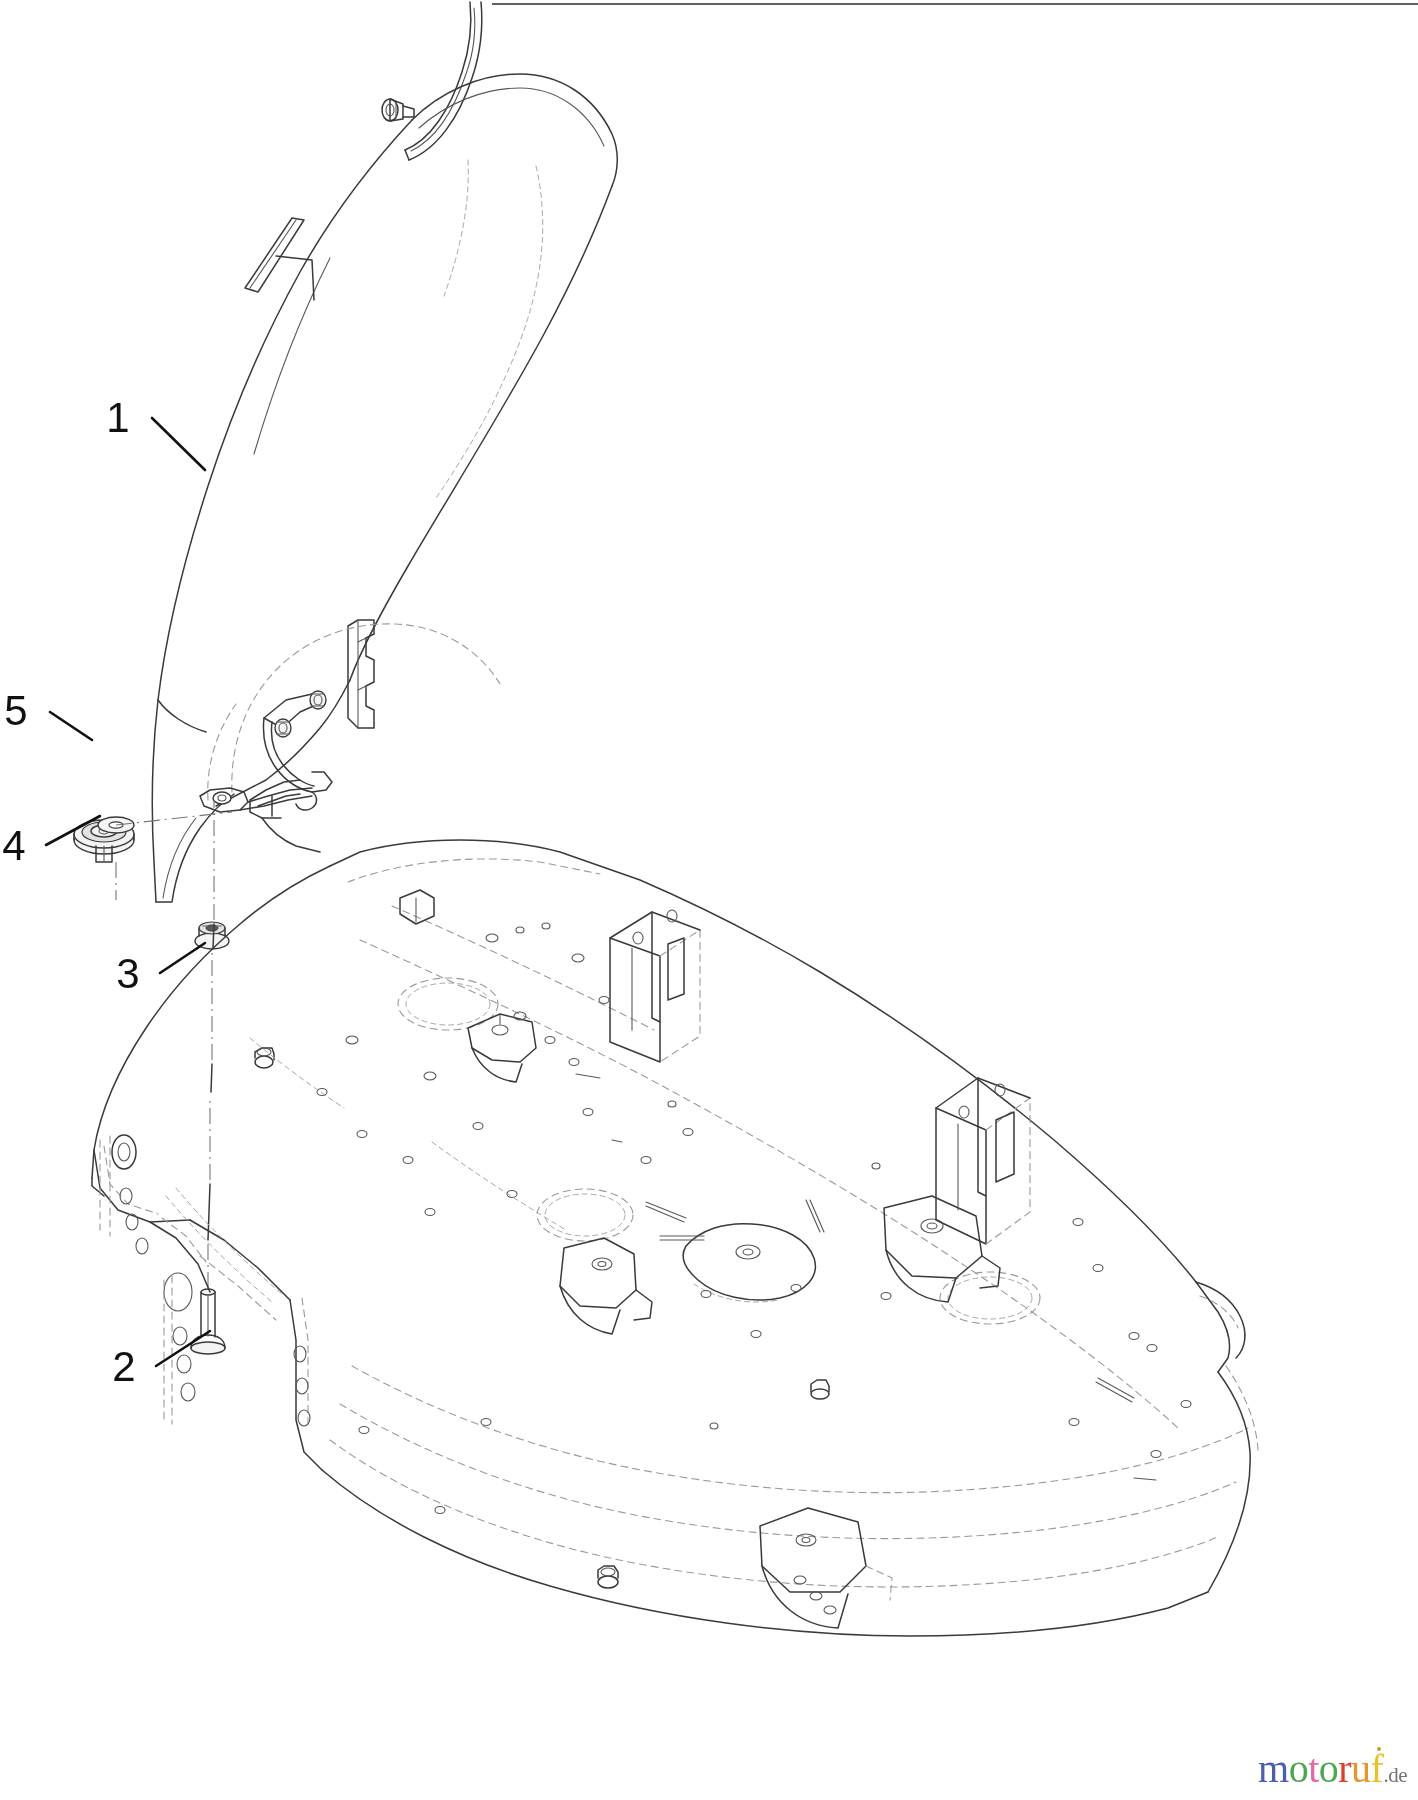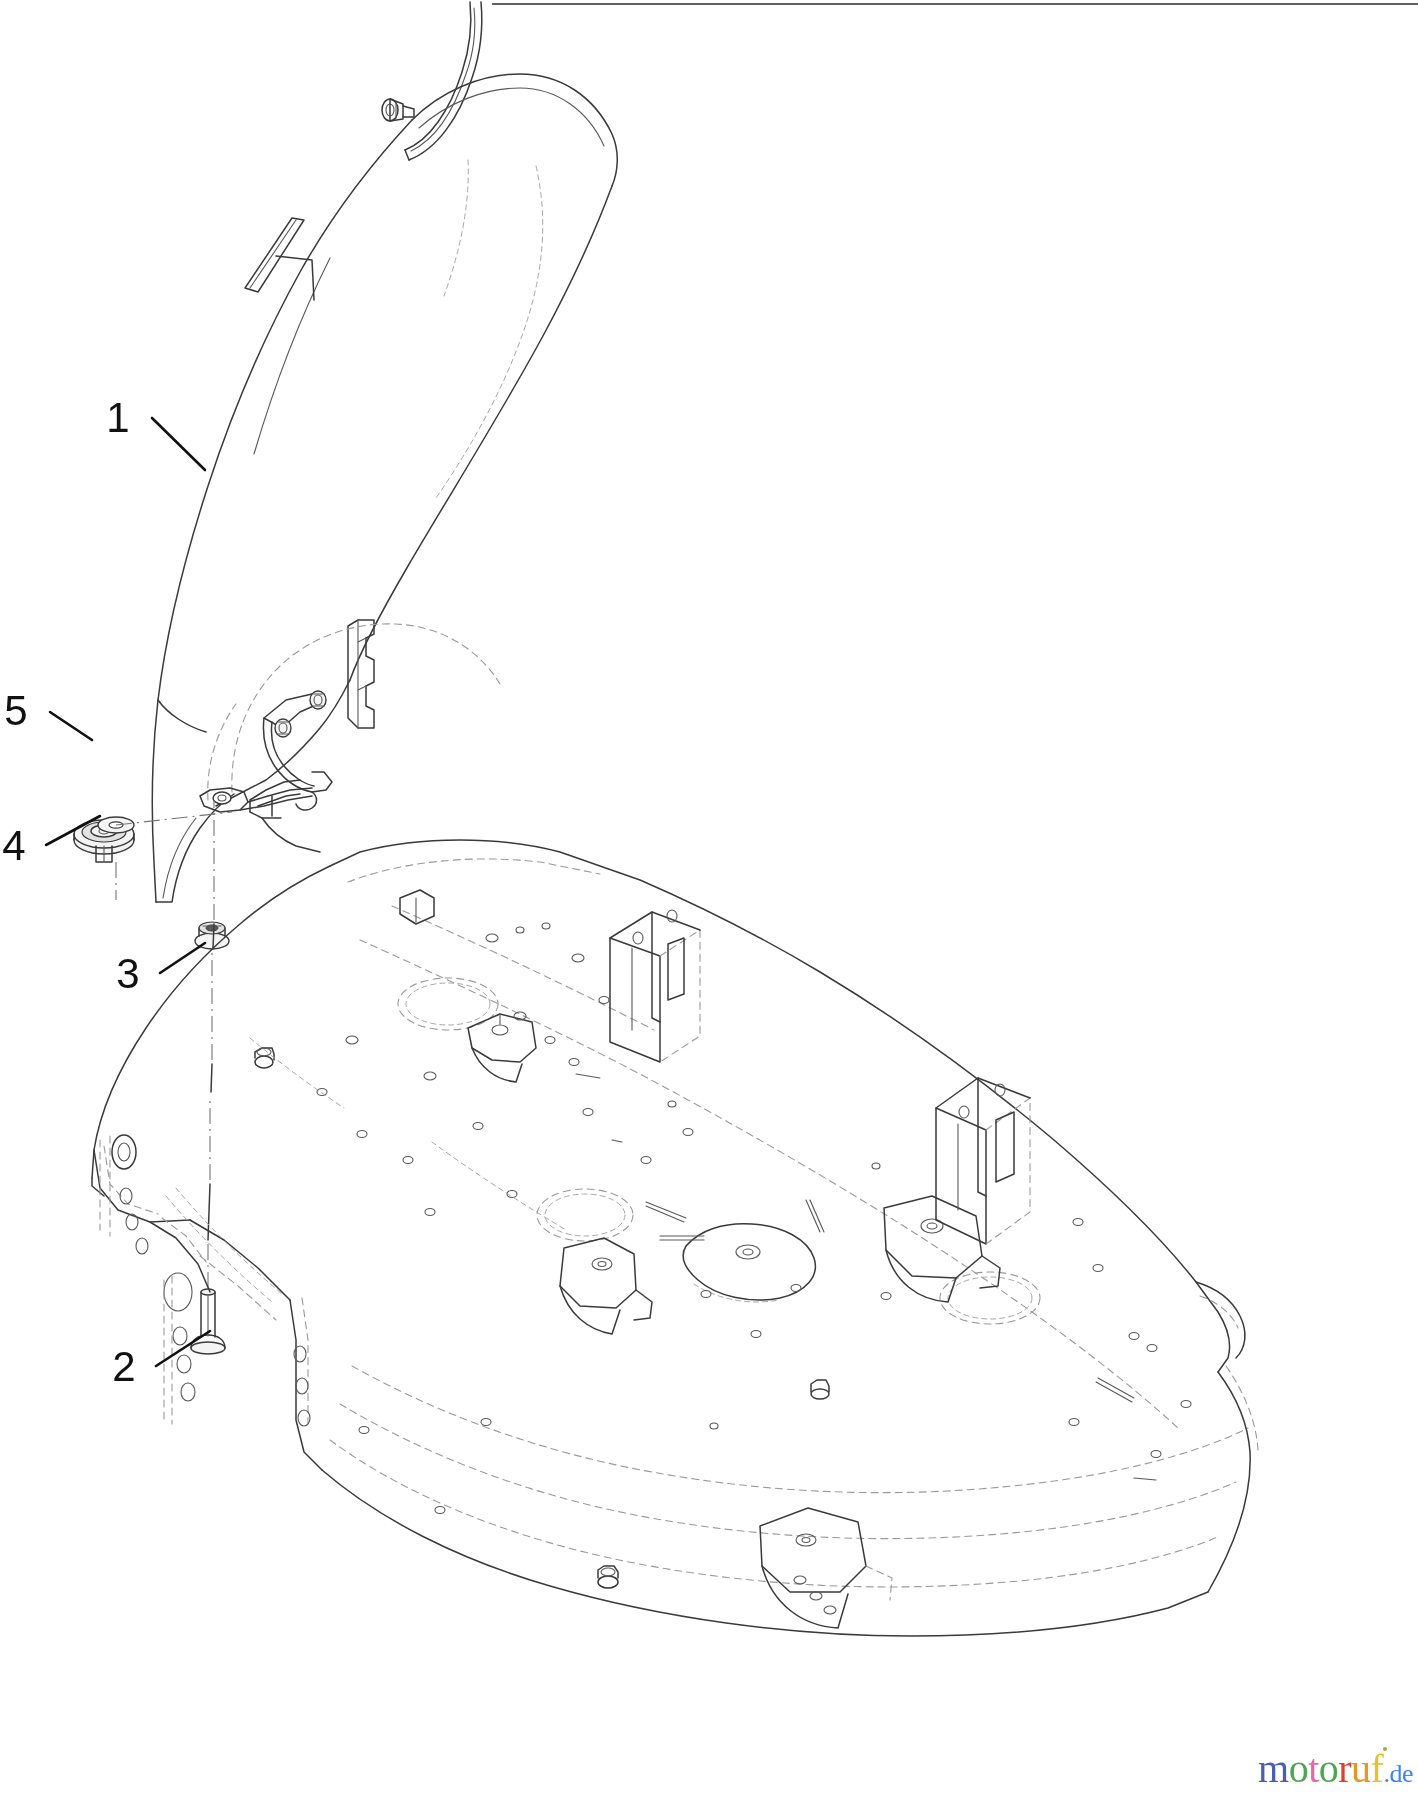--- a/index.html
+++ b/index.html
@@ -30,7 +30,7 @@
     user-select:none;
   }
   #watermark .wm{font-weight:400;}
-  #watermark .suffix{font-size:26px;color:#3b82f6;vertical-align:baseline;}
+  #watermark .suffix{font-size:21px;color:#737373;vertical-align:baseline;}
   #watermark .dot{
     position:absolute; right:26px; top:-2px;
     width:4px;height:4px;border-radius:50%;background:#b9a23a;

